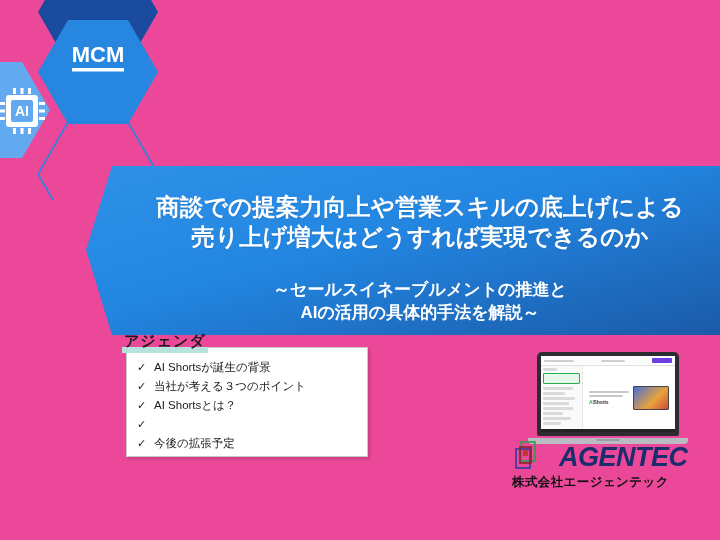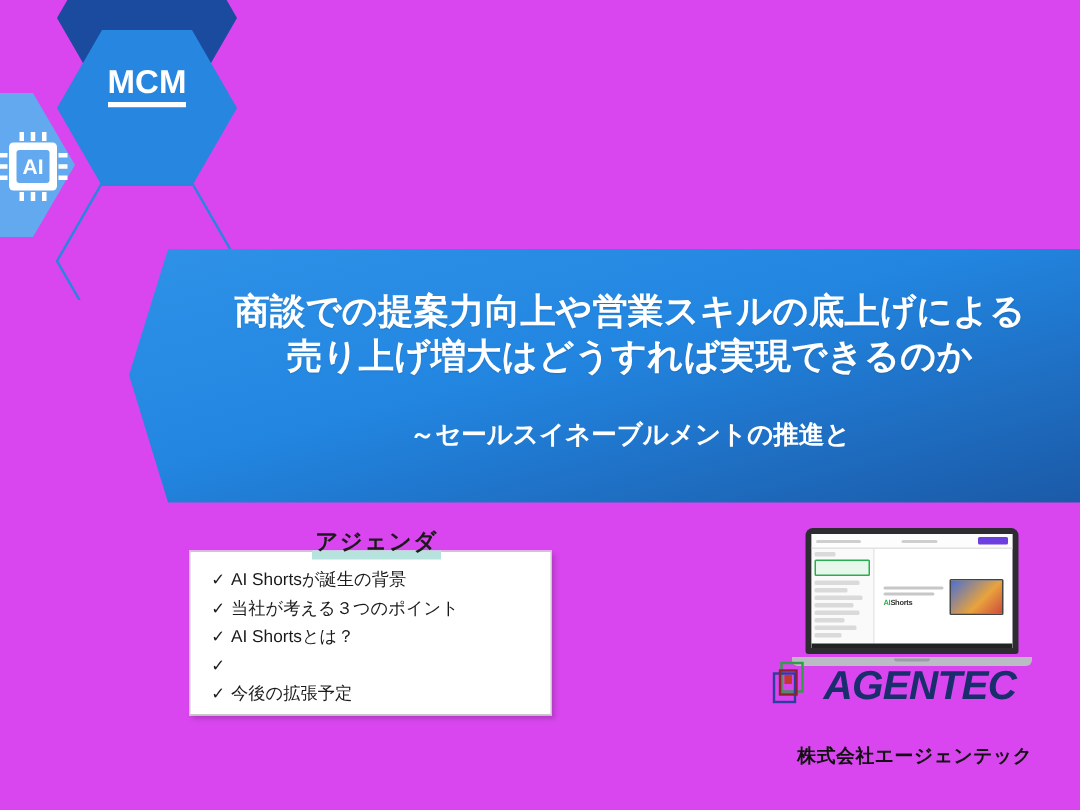--- a/index.html
+++ b/index.html
@@ -19,7 +19,7 @@
     left: 0; top: 0;
     width: 720px;
     height: 540px;
-    background: #d946ef;
+    background: #ec4899;
     overflow: hidden;
   }
 

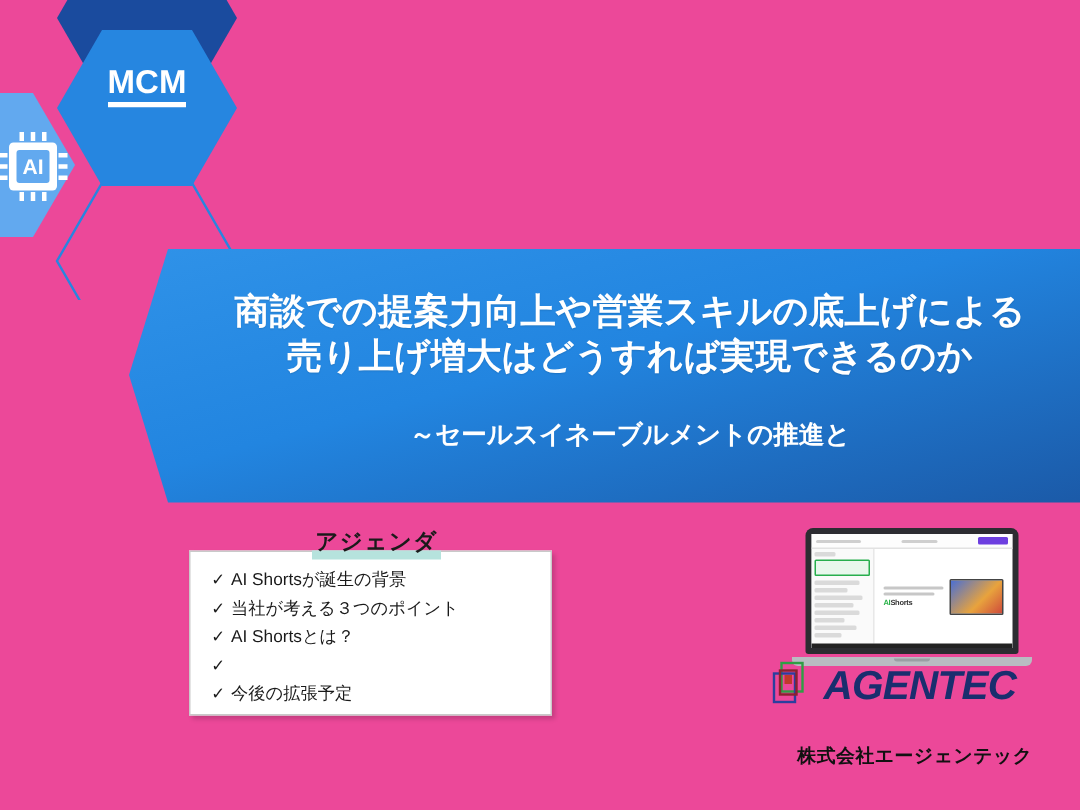--- a/index.html
+++ b/index.html
@@ -283,6 +283,7 @@
       <div class="title-line">売り上げ増大はどうすれば実現できるのか</div>
       <div class="subtitle-block">
         <div class="subtitle-line">～セールスイネーブルメントの推進と</div>
+        <div class="subtitle-line">AIの活用の具体的手法を解説～</div>
       </div>
     </div>
   </div>

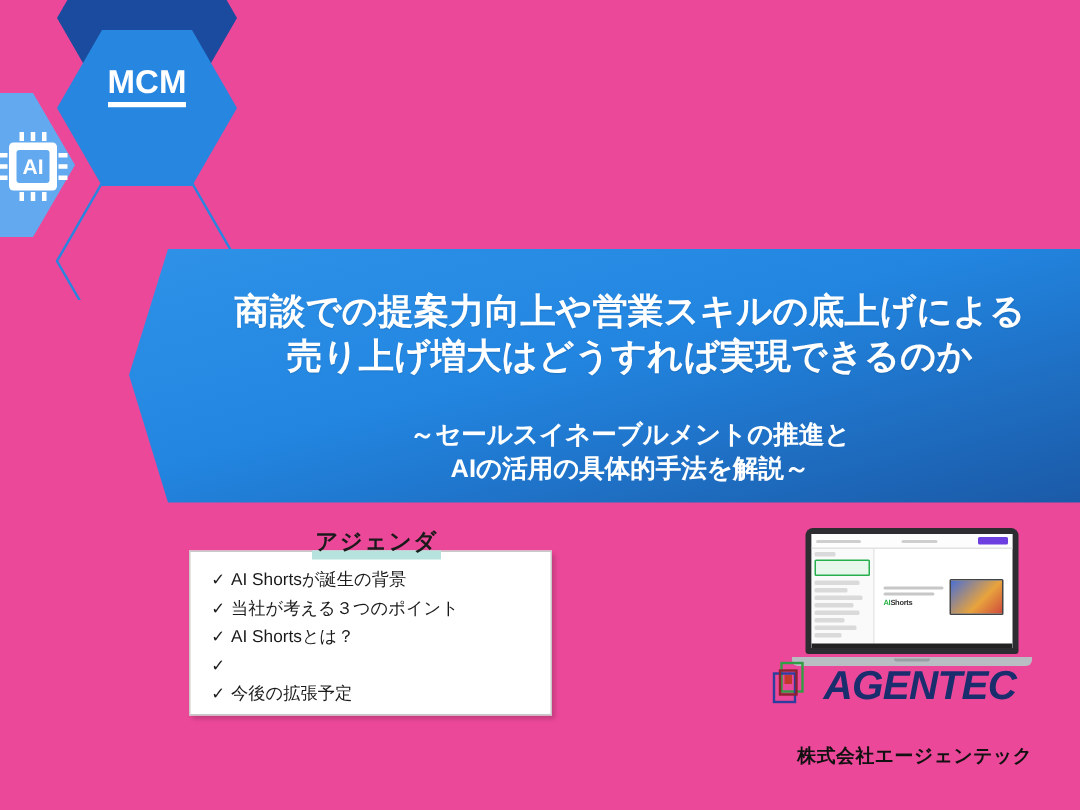--- a/index.html
+++ b/index.html
@@ -78,9 +78,8 @@
   .agenda-wrap {
     position: absolute;
     left: 122px;
-    top: 352px;
+    top: 332px;
     width: 258px;
-    text-align: center;
   }
   .agenda-heading {
     position: relative;

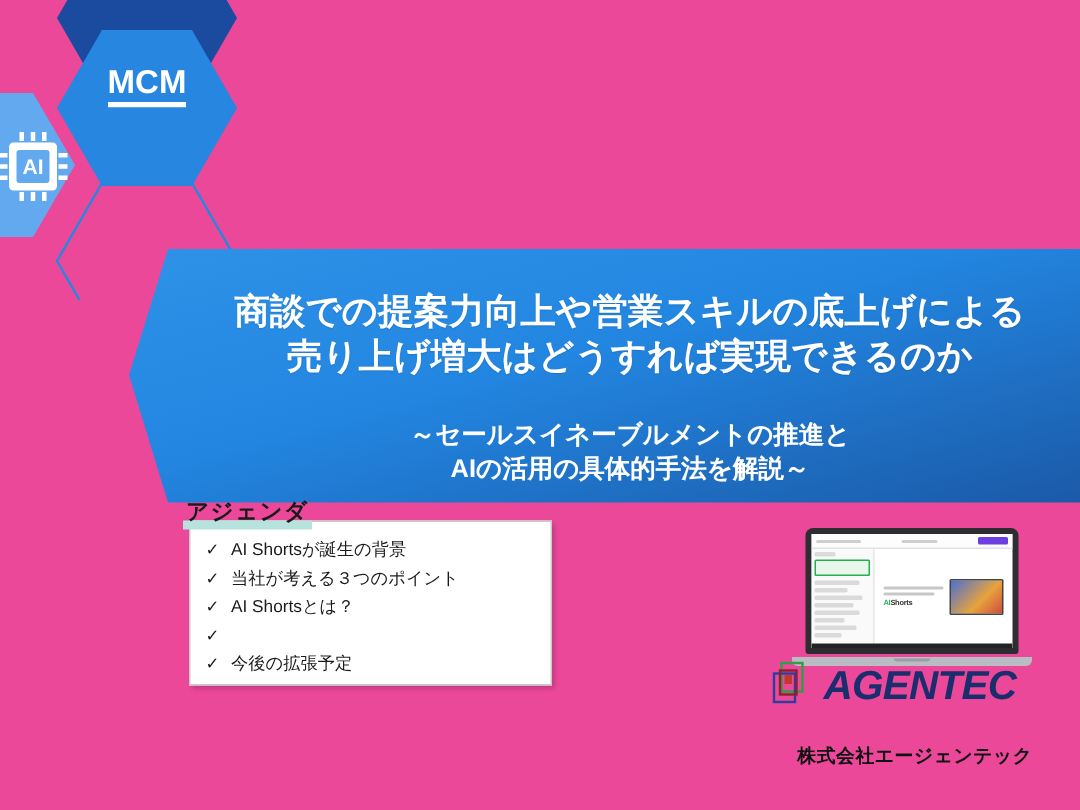--- a/index.html
+++ b/index.html
@@ -216,7 +216,7 @@
     color: #1a2e6e;
     letter-spacing: -0.5px;
     line-height: 30px;
-    margin-left: 3px;
+    margin-left: 13px;
   }
   .brand-jp {
     text-align: center;

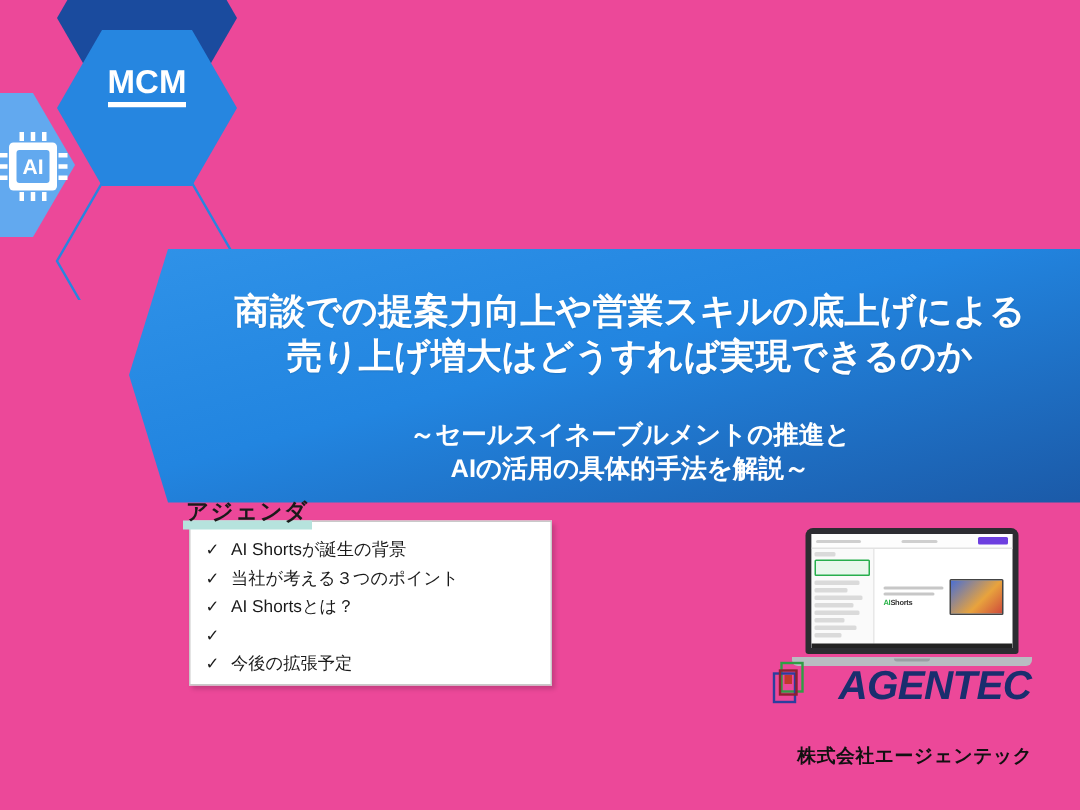--- a/index.html
+++ b/index.html
@@ -219,11 +219,10 @@
     margin-left: 13px;
   }
   .brand-jp {
-    text-align: center;
     font-size: 12.5px;
     font-weight: bold;
     color: #111111;
-    margin-top: 22px;
+    margin-top: 0;
     letter-spacing: 0.4px;
   }
 </style>

